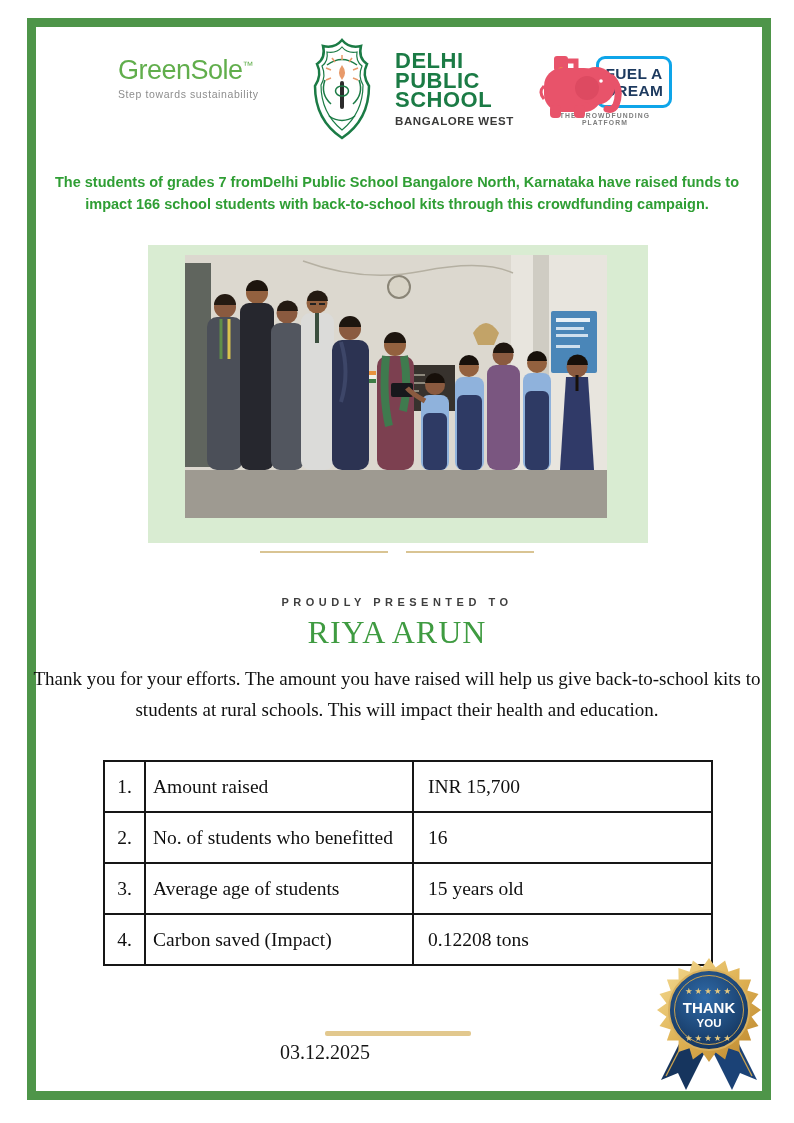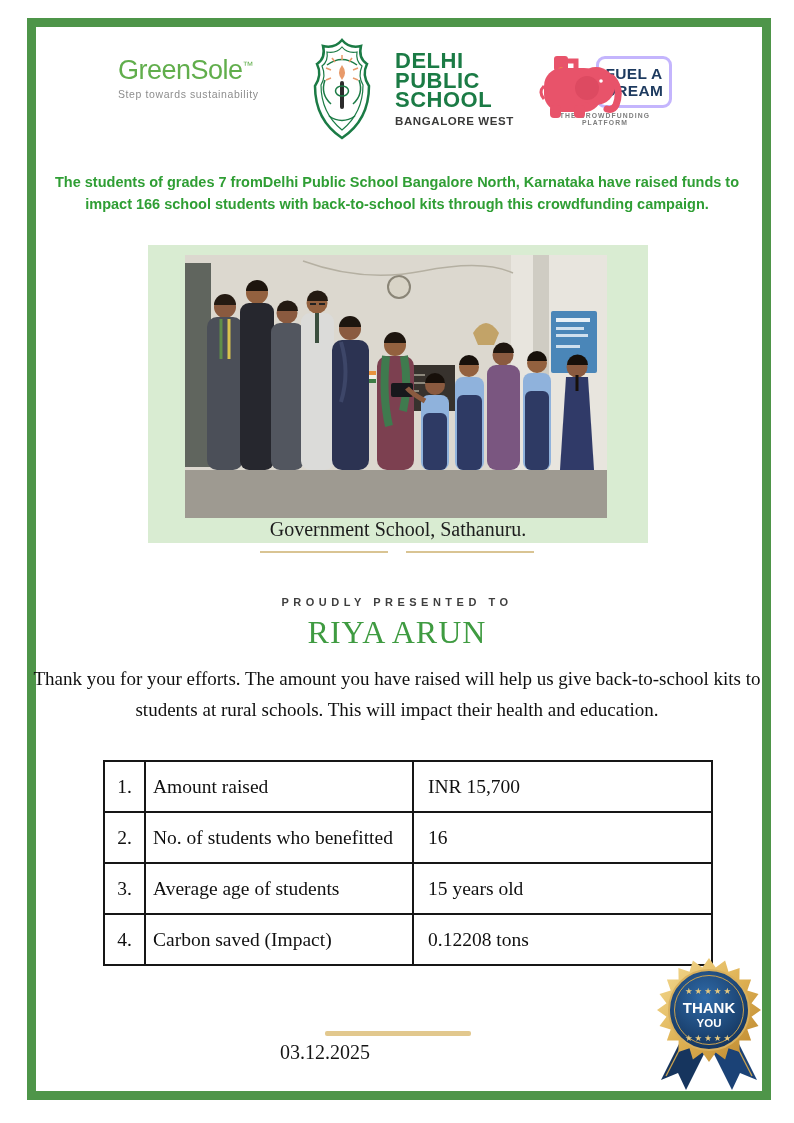--- a/index.html
+++ b/index.html
@@ -23,7 +23,7 @@
   .dps-line{font-size:22px;font-weight:bold;color:#1b7b45;line-height:19.5px;letter-spacing:0.5px;}
   .dps-sub{font-size:11.5px;font-weight:bold;color:#3a3a39;margin-top:5px;letter-spacing:0.6px;}
   .fad{position:absolute;left:538px;top:48px;width:134px;height:75px;}
-  .fad-box{position:absolute;left:58px;top:8px;width:70px;height:46px;border:3px solid #c4b5fd;
+  .fad-box{position:absolute;left:58px;top:8px;width:70px;height:46px;border:3px solid #0ea5e9;
     border-radius:9px;background:#fff;display:flex;flex-direction:column;
     justify-content:center;align-items:center;z-index:1;}
   .fad-l{font-size:15.5px;font-weight:bold;color:#1d3a5f;line-height:17px;letter-spacing:0.3px;}

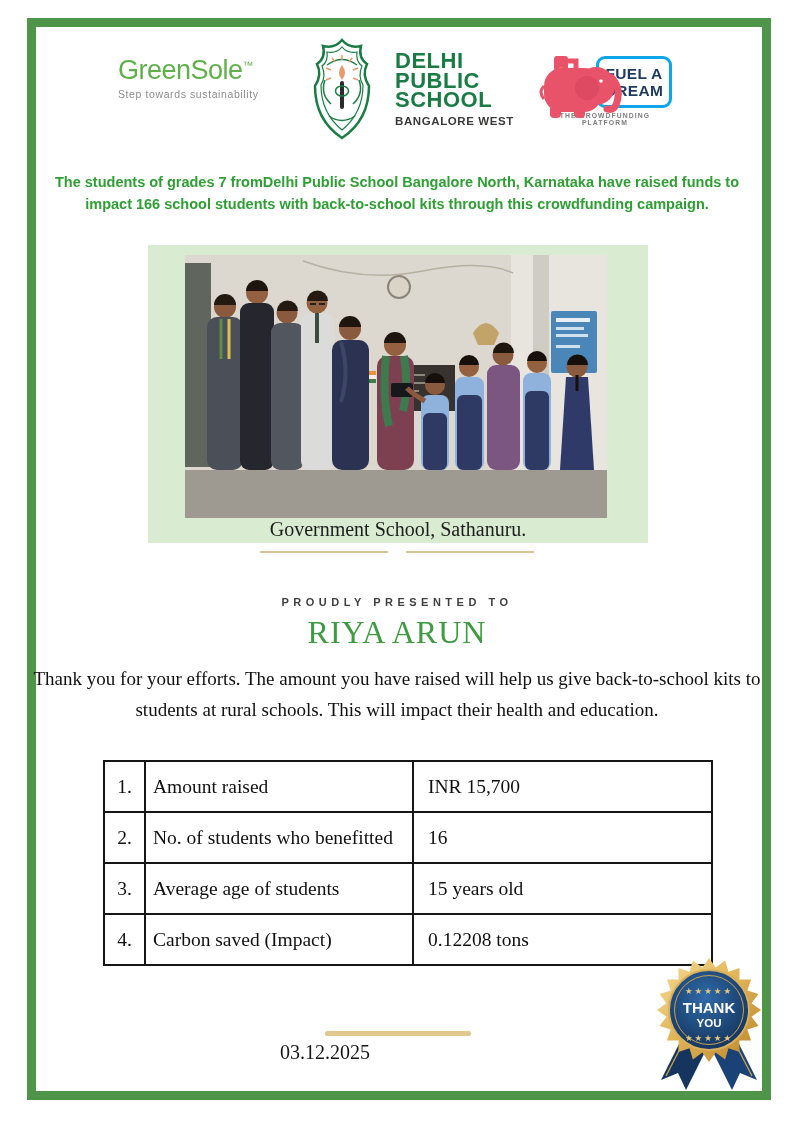--- a/index.html
+++ b/index.html
@@ -217,7 +217,6 @@
       <path d="M392,120 v16" stroke="#17100a" stroke-width="3"></path>
     </g>
   </svg>
-  <div class="photo-caption">Government School, Sathanuru.</div>
 </div>
 
 <div class="title-row">

